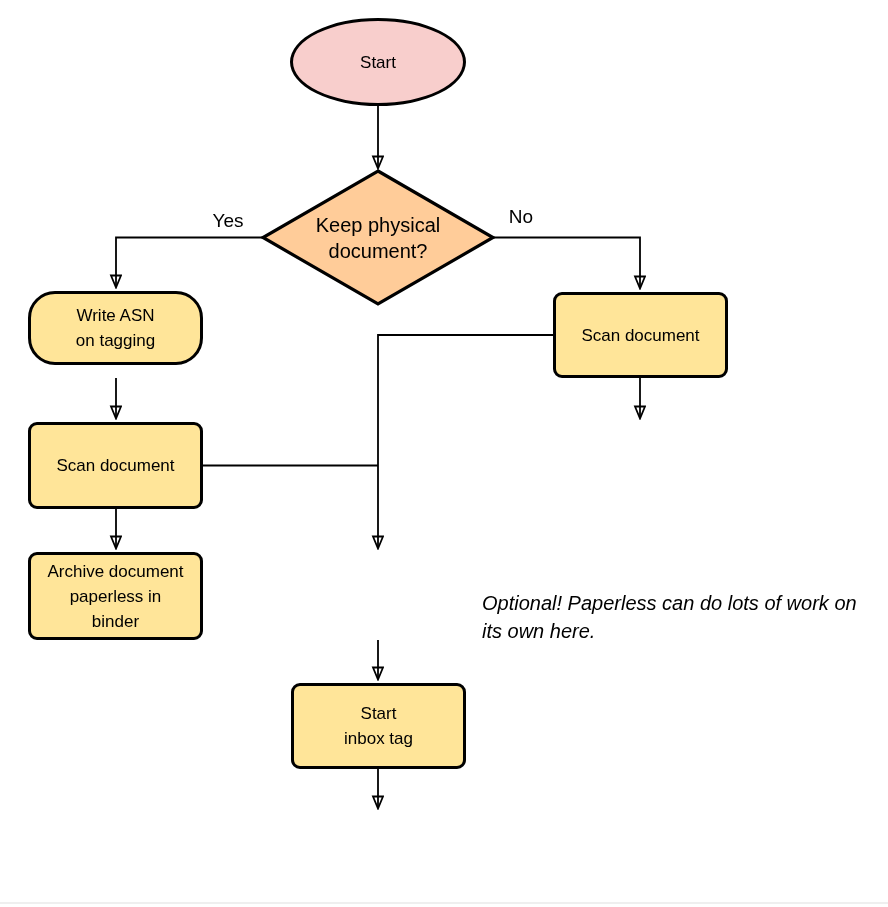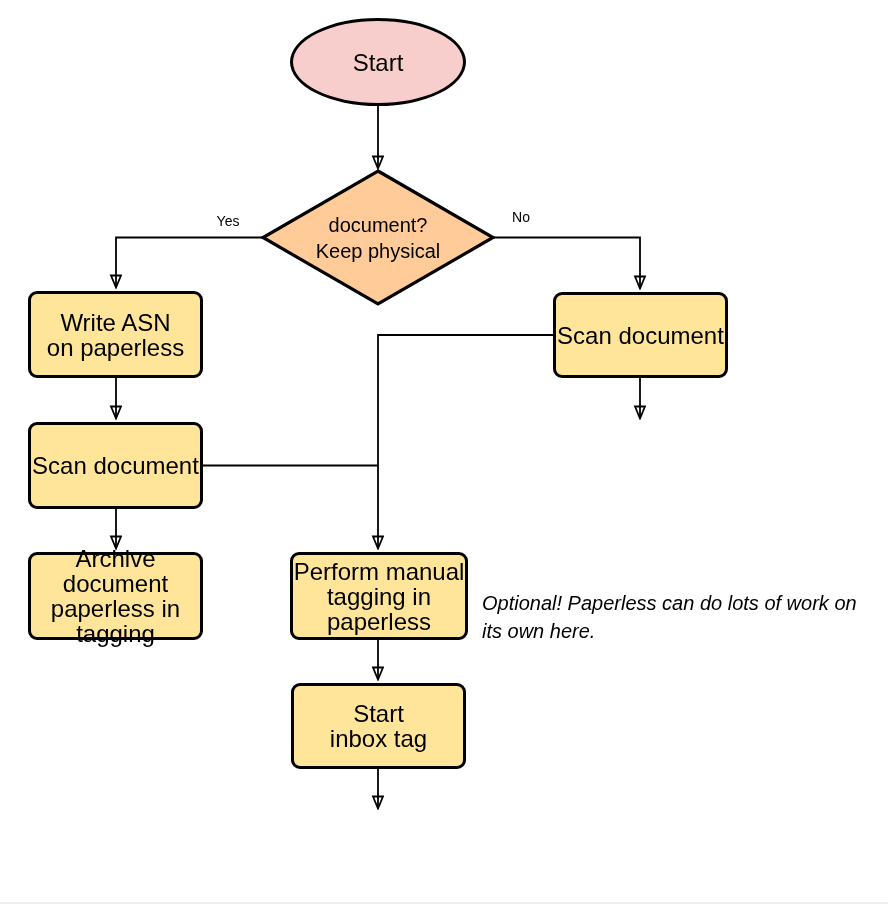--- a/index.html
+++ b/index.html
@@ -33,7 +33,7 @@
     align-items: center;
     justify-content: center;
     text-align: center;
-    font-size: 24px;
+    font-size: 17px;
     line-height: 25px;
   }
   .process {

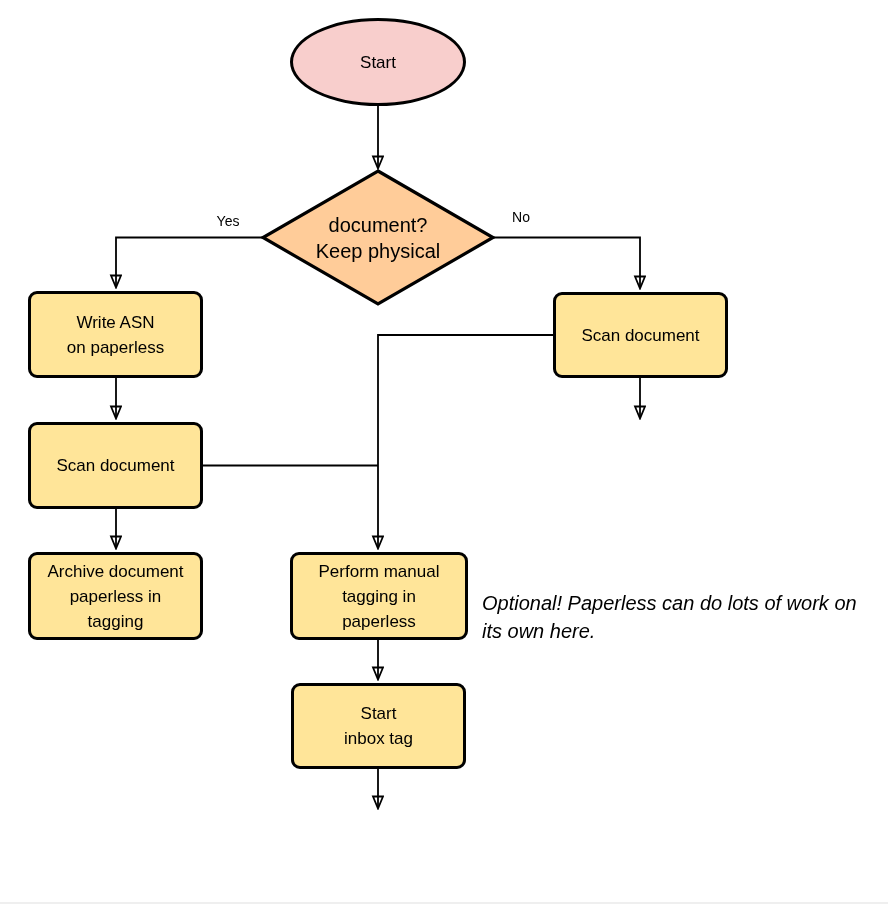--- a/index.html
+++ b/index.html
@@ -54,7 +54,7 @@
   }
   .edge-label {
     position: absolute;
-    font-size: 14px;
+    font-size: 19px;
     line-height: 22px;
     text-align: center;
   }

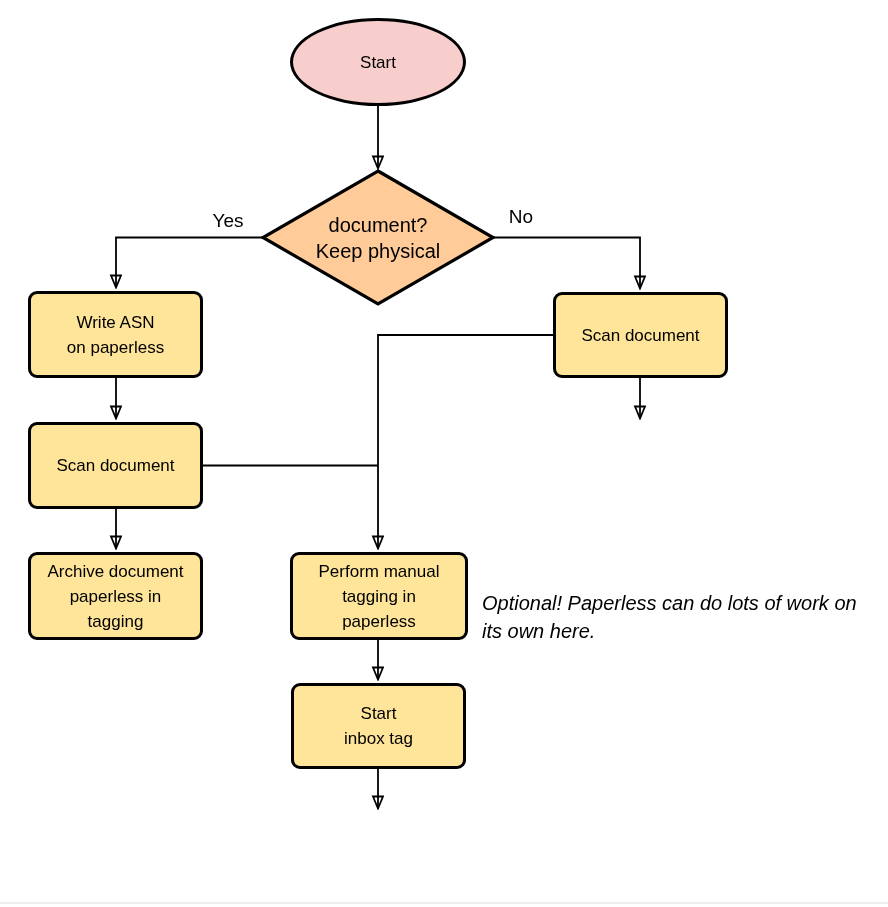--- a/index.html
+++ b/index.html
@@ -103,8 +103,8 @@
   </div>
 
   <div class="decision-label" style="left:278px; top:212px; width:200px;">
+    <div>Keep physical</div>
     <div>document?</div>
-    <div>Keep physical</div>
   </div>
 
   <div class="edge-label" style="left:205px; top:210px; width:46px;">Yes</div>

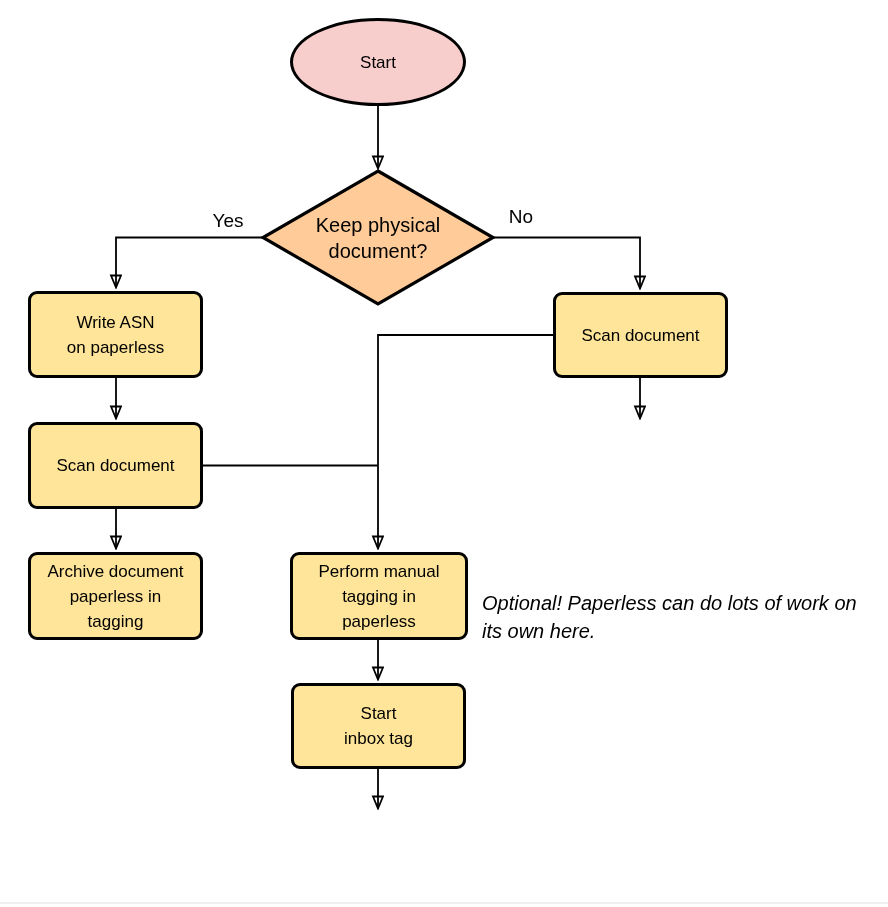--- a/index.html
+++ b/index.html
@@ -111,7 +111,7 @@
 
   <div class="edge-label" style="left:499px; top:206px; width:44px;">No</div>
 
-  <div class="node process" style="left:28px; top:291px; width:175px; height:87px;">
+  <div class="node process" style="left:28px; top:291px; width:175px; height:74px;border-radius:27px;">
     <div>Write ASN</div>
     <div>on paperless</div>
   </div>

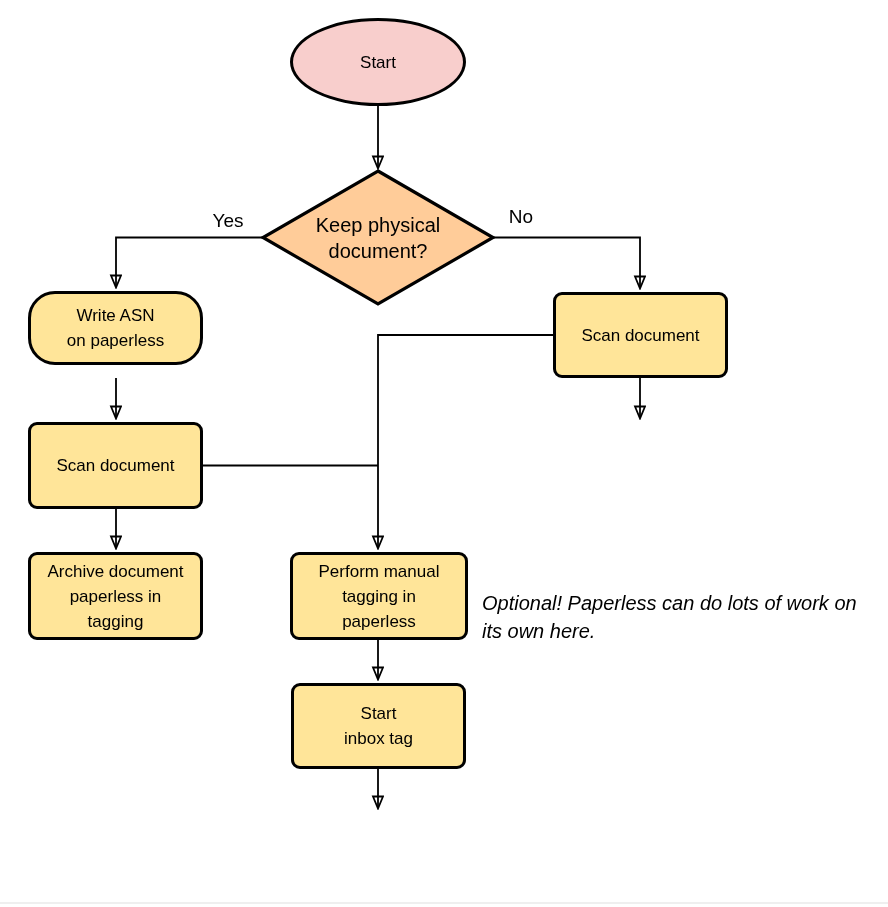--- a/index.html
+++ b/index.html
@@ -113,7 +113,7 @@
 
   <div class="node process" style="left:28px; top:291px; width:175px; height:74px;border-radius:27px;">
     <div>Write ASN</div>
-    <div>on paperless</div>
+    <div>on tagging</div>
   </div>
 
   <div class="node process" style="left:28px; top:422px; width:175px; height:87px;">

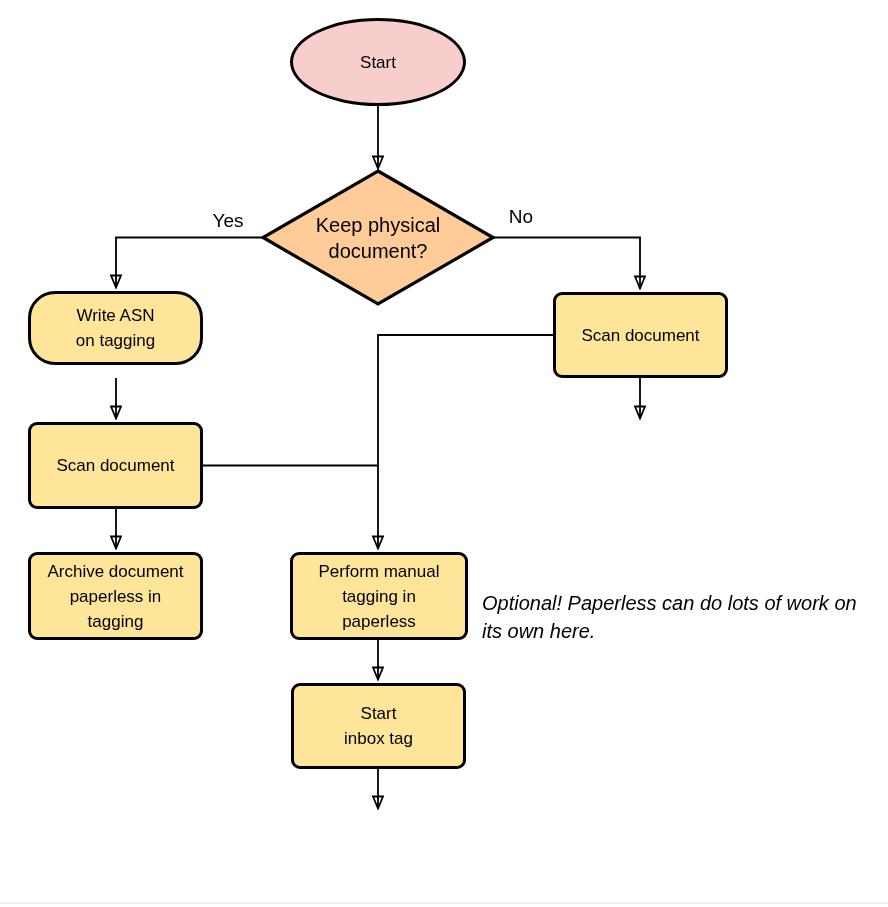--- a/index.html
+++ b/index.html
@@ -131,11 +131,6 @@
   </div>
 
 
-  <div class="node process" style="left:290px; top:552px; width:178px; height:88px;">
-    <div>Perform manual</div>
-    <div>tagging in</div>
-    <div>paperless</div>
-  </div>
 
   <div class="note" style="left:482px; top:589px; width:410px;">
     <div>Optional! Paperless can do lots of work on</div>

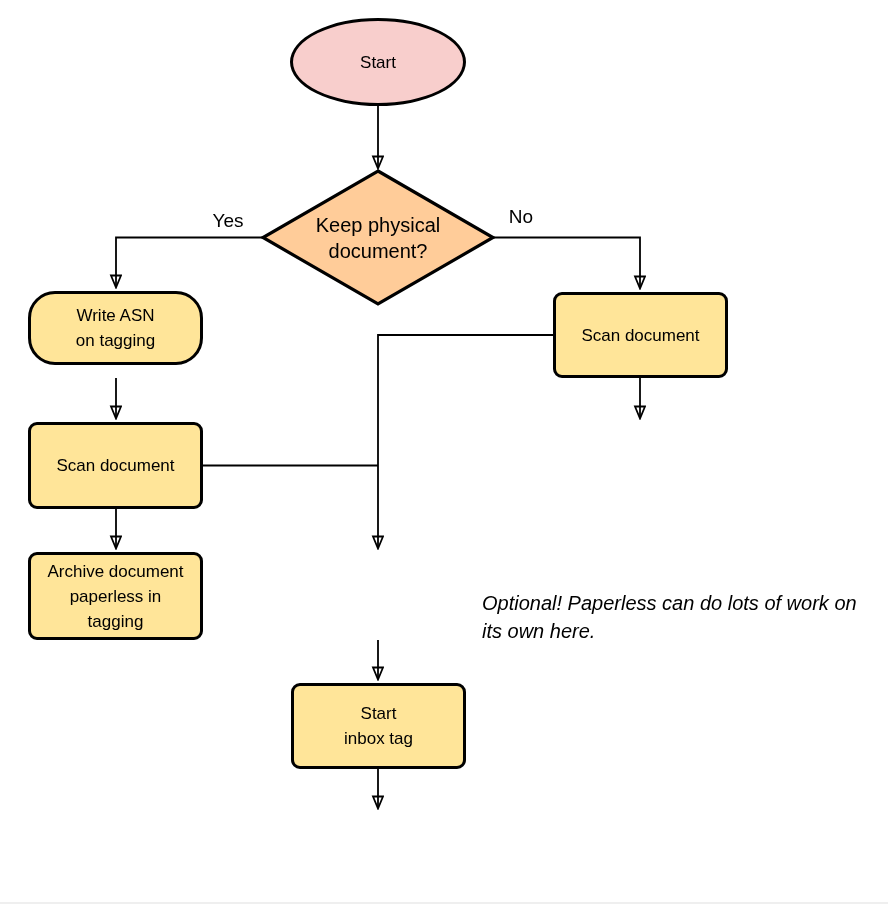--- a/index.html
+++ b/index.html
@@ -123,7 +123,7 @@
   <div class="node process" style="left:28px; top:552px; width:175px; height:88px;">
     <div>Archive document</div>
     <div>paperless in</div>
-    <div>tagging</div>
+    <div>binder</div>
   </div>
 
   <div class="node process" style="left:553px; top:292px; width:175px; height:86px;">

